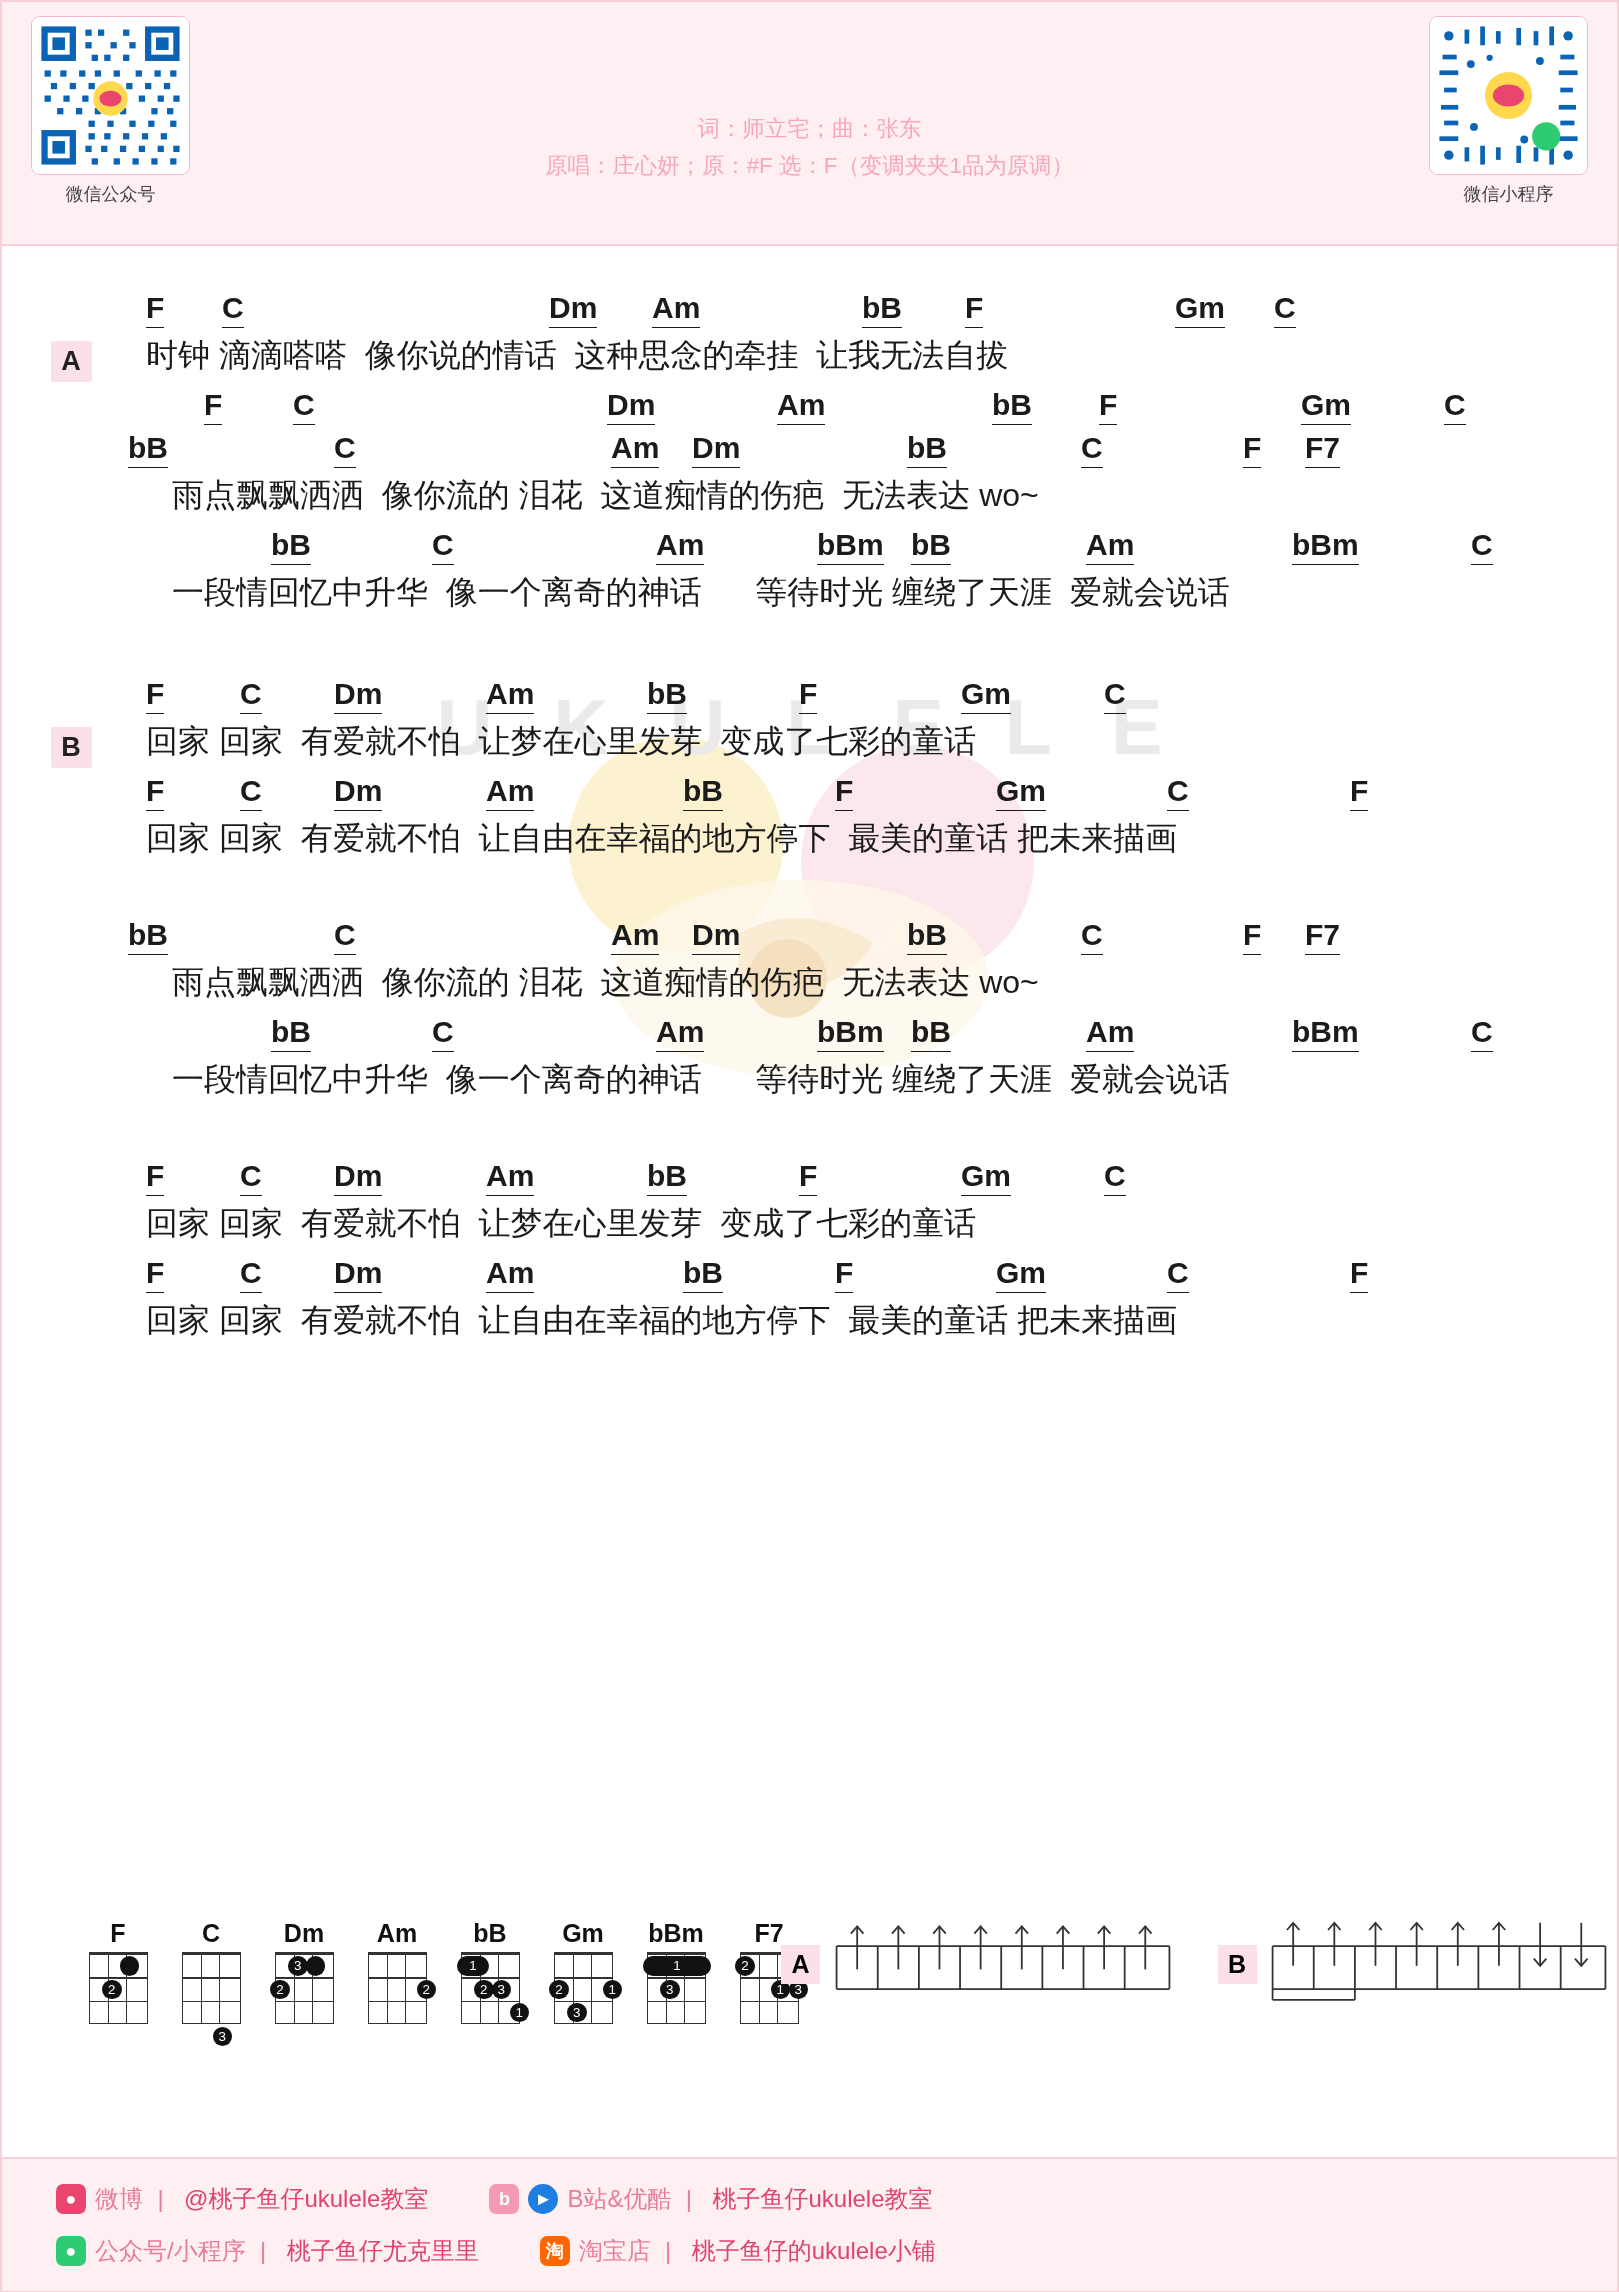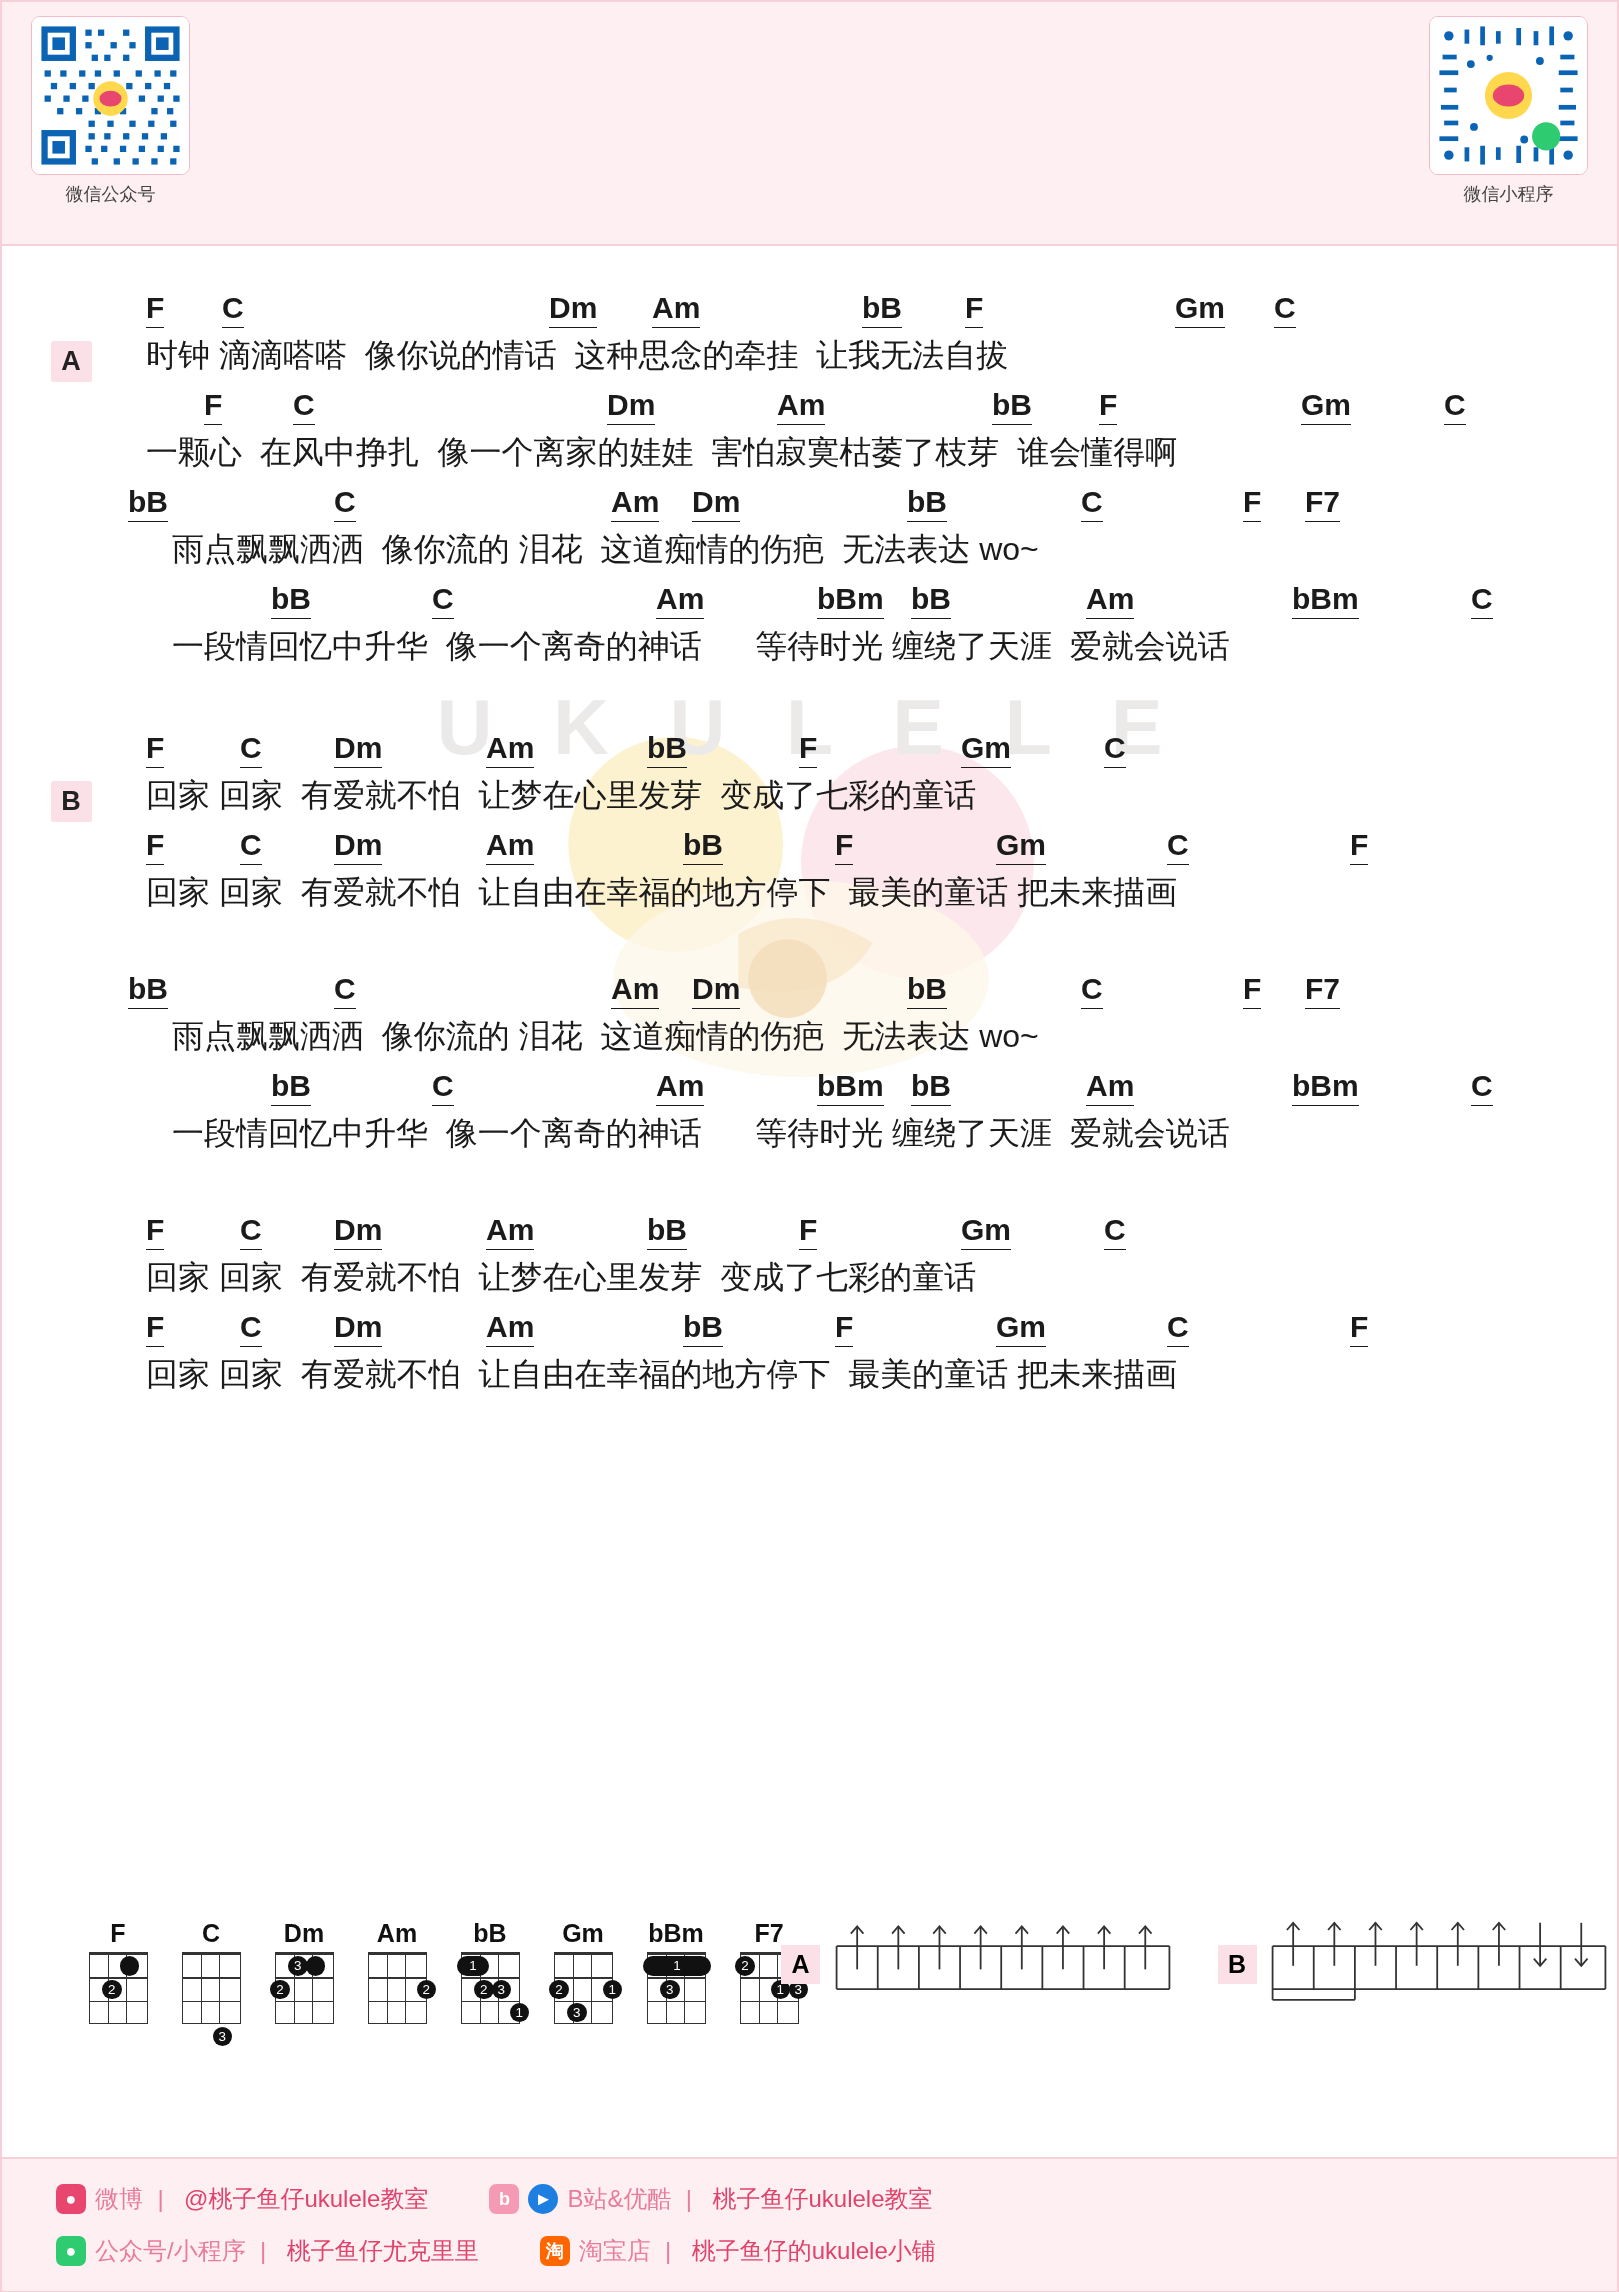--- a/index.html
+++ b/index.html
@@ -386,6 +386,10 @@
       <div class="qr-caption">微信公众号</div>
     </div>
 
+    <div class="credits">
+      <div>词：师立宅；曲：张东</div>
+      <div>原唱：庄心妍；原：#F  选：F（变调夹夹1品为原调）</div>
+    </div>
   </div>
 
   <svg class="wm-art" viewBox="0 0 760 430">

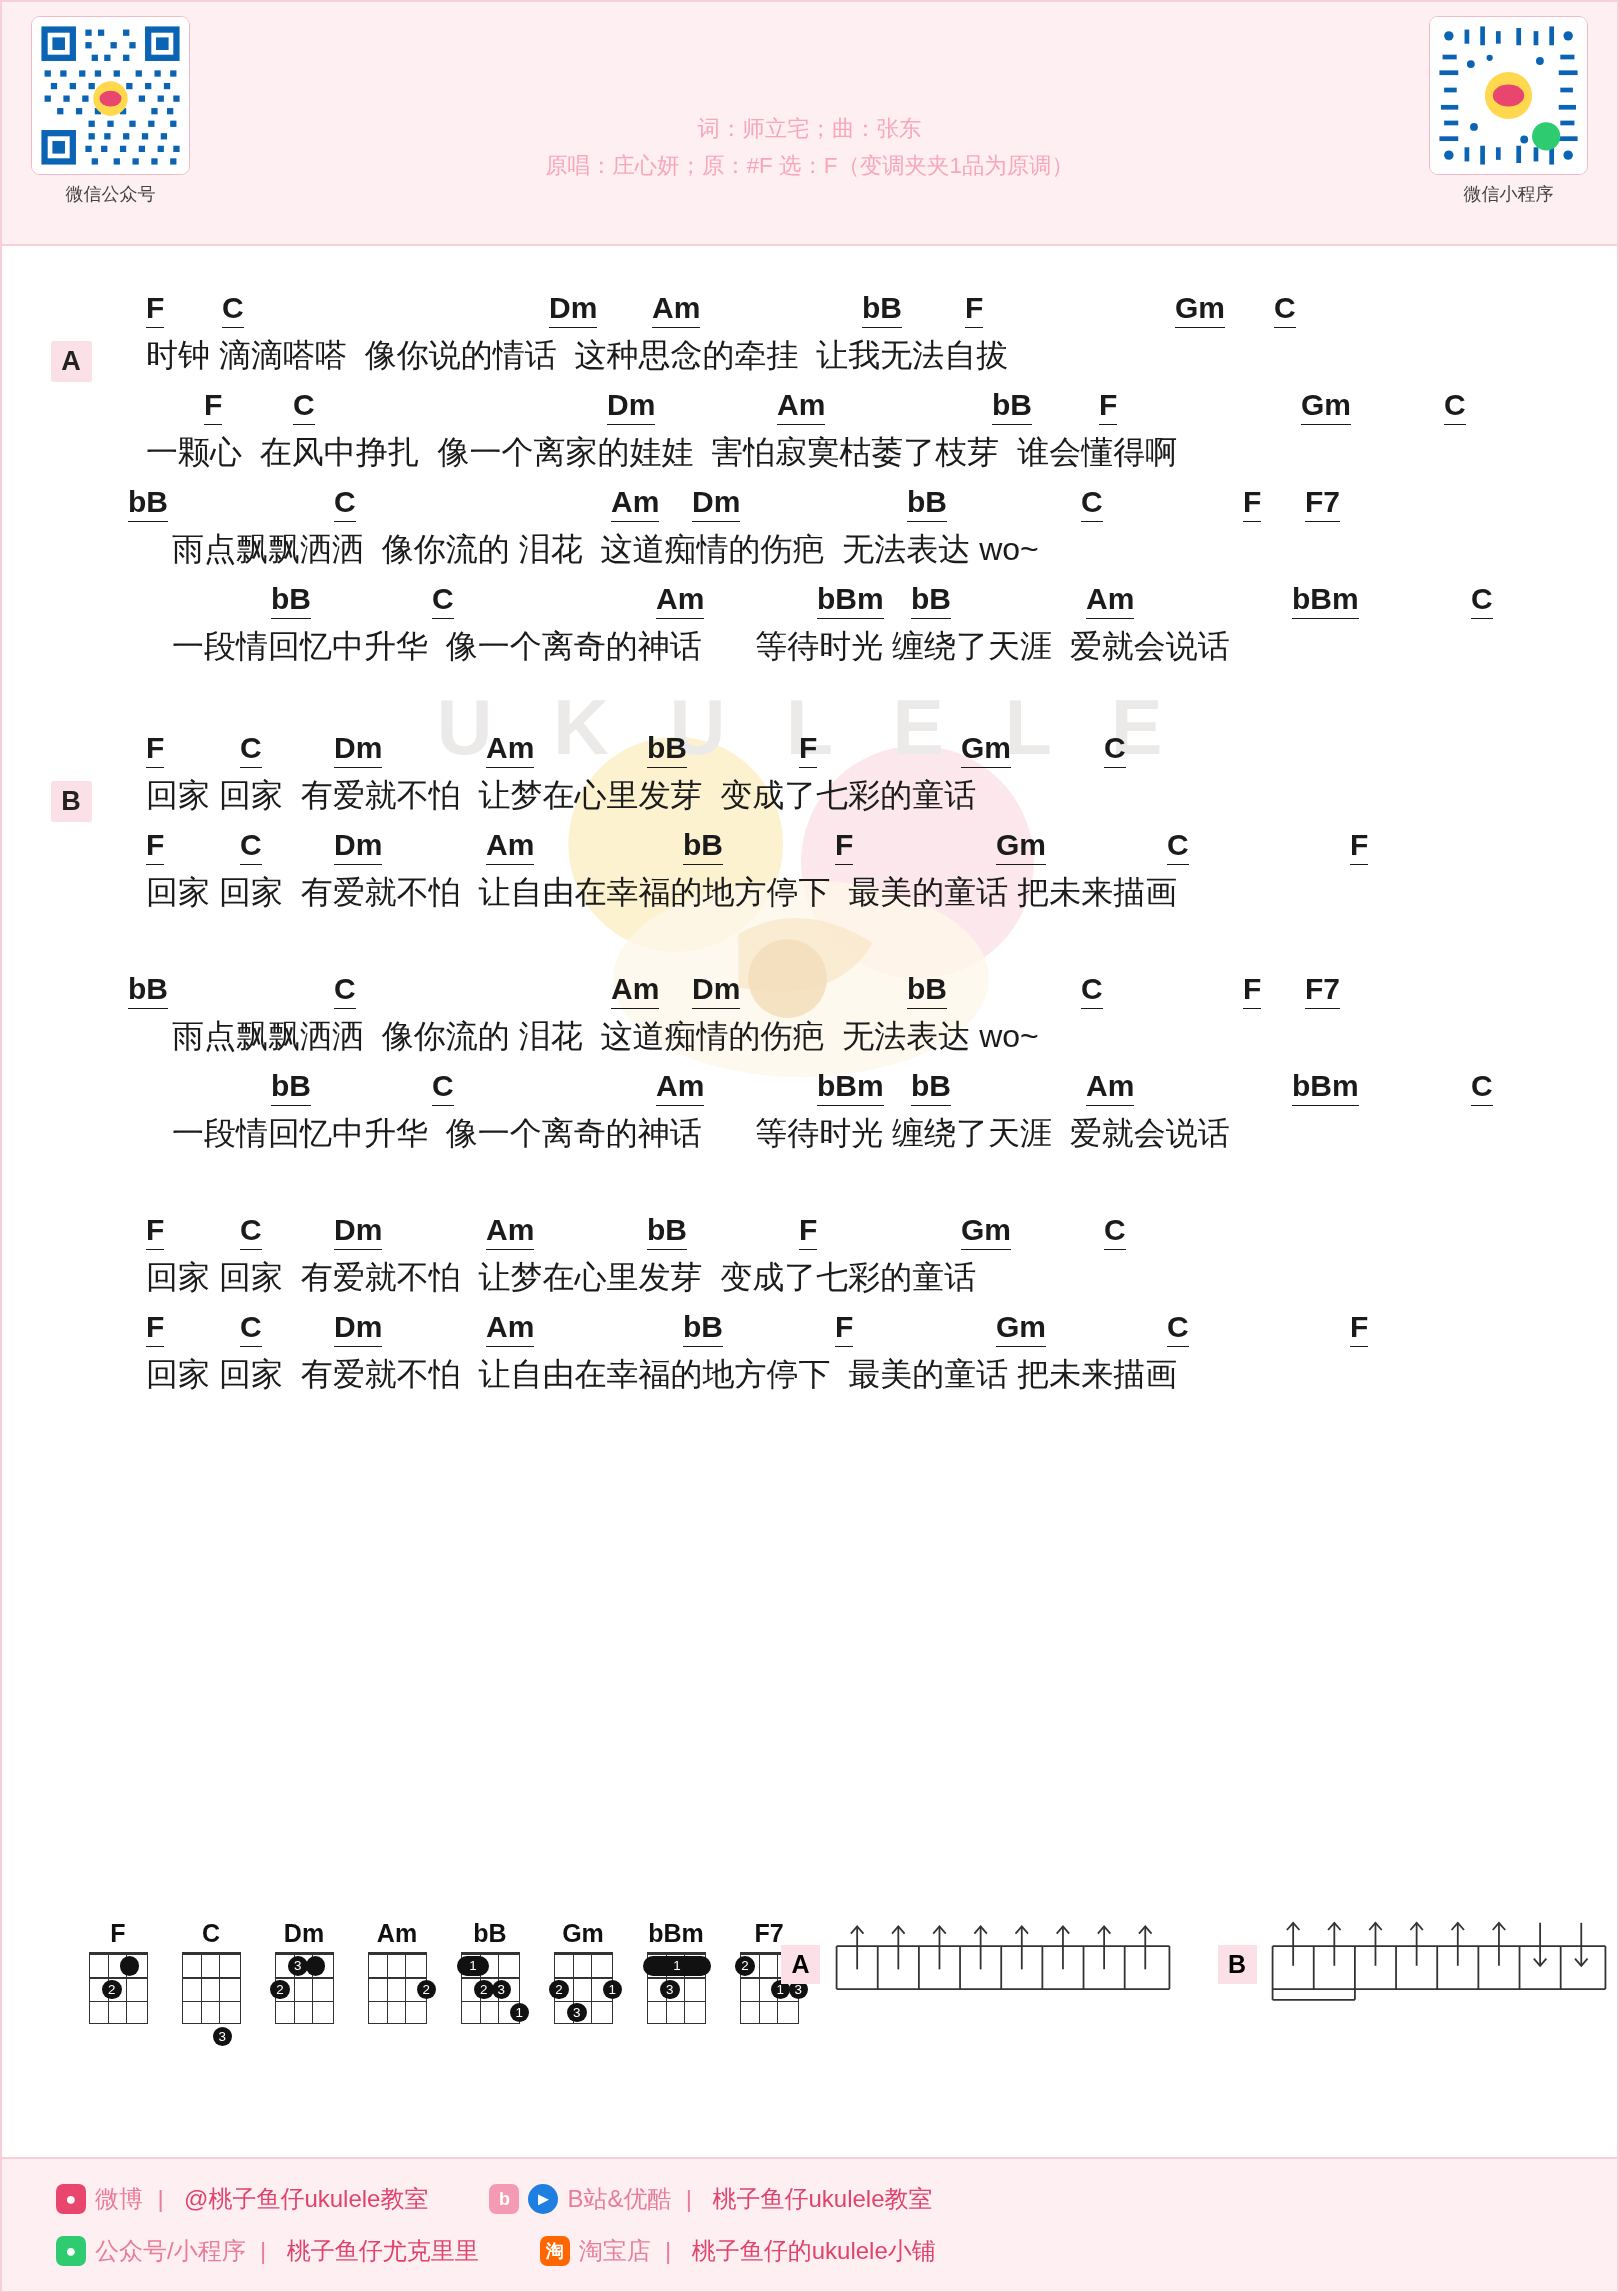--- a/index.html
+++ b/index.html
@@ -432,9 +432,6 @@
             <span class="chord u" style="left: 1245px;">Gm</span>
             <span class="chord u" style="left: 1388px;">C</span>
           </div>
-          <div class="lyricrow">
-            <span class="lyric" style="left: 90px;">一颗心  在风中挣扎  像一个离家的娃娃  害怕寂寞枯萎了枝芽  谁会懂得啊</span>
-          </div>
           <div class="row">
             <span class="chord u" style="left: 72px;">bB</span>
             <span class="chord u" style="left: 278px;">C</span>

